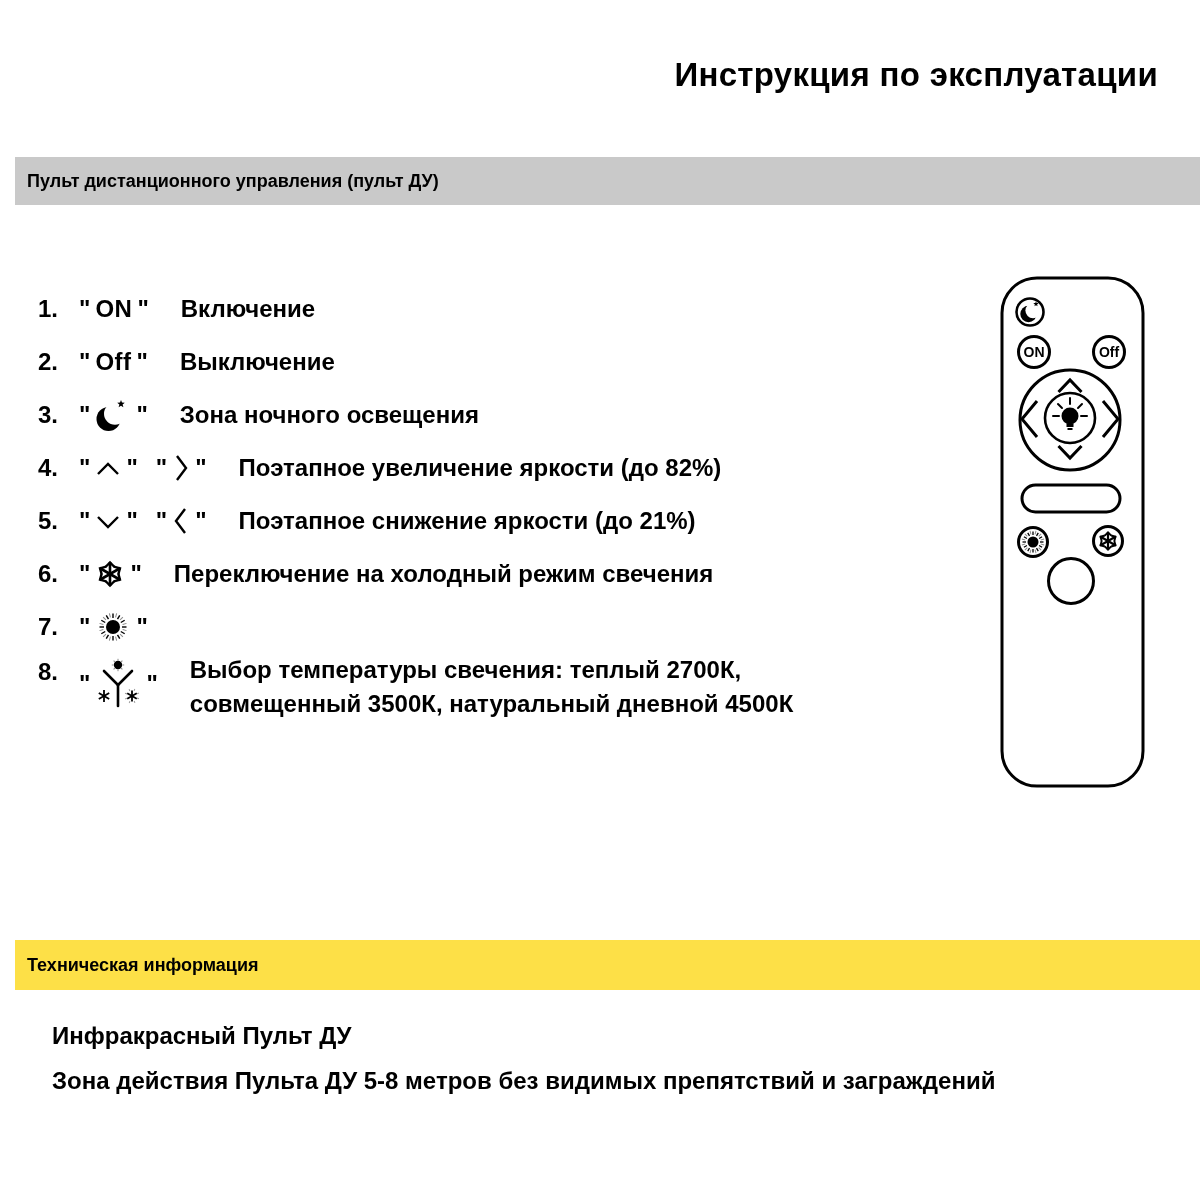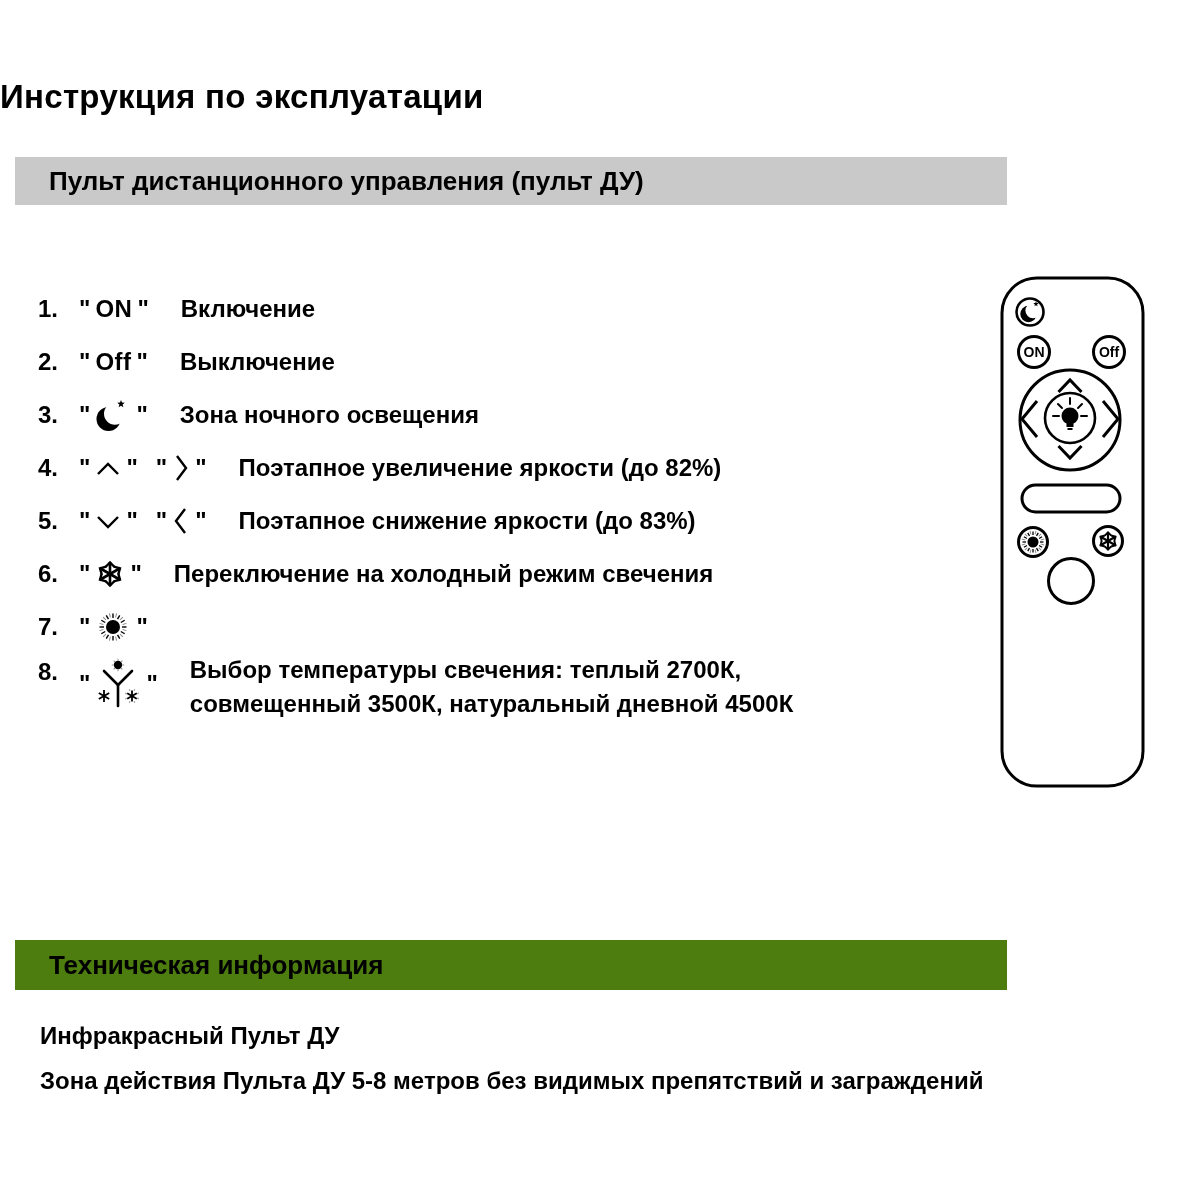--- a/index.html
+++ b/index.html
@@ -11,8 +11,8 @@
     position:relative;overflow:hidden;
   }
   .page-title{
-    position:absolute;top:78px;left:0;width:1158px;
-    text-align:left;font-size:33px;margin:0;letter-spacing:.3px;
+    position:absolute;top:56px;left:0;width:1158px;
+    text-align:right;font-size:33px;margin:0;letter-spacing:.3px;
   }
   .section-bar{
     position:absolute;left:15px;width:992px;

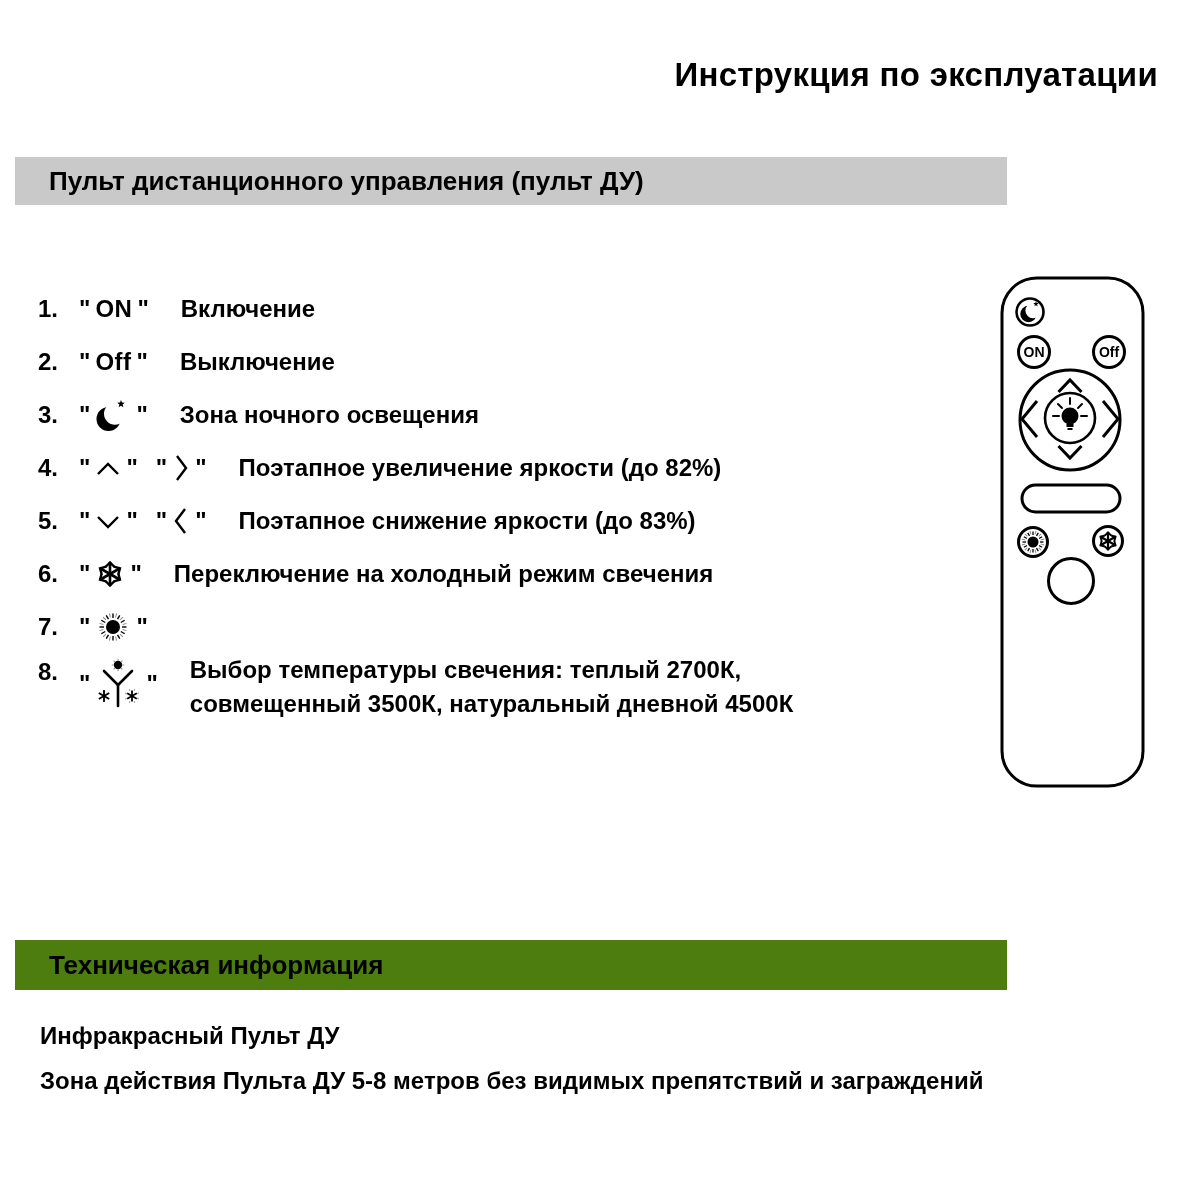--- a/index.html
+++ b/index.html
@@ -15,9 +15,9 @@
     text-align:right;font-size:33px;margin:0;letter-spacing:.3px;
   }
   .section-bar{
-    position:absolute;left:15px;width:992px;
+    position:absolute;left:15px;width:1185px;
     background:#c9c9c9;display:flex;align-items:center;
-    padding-left:34px;box-sizing:border-box;font-size:26px;
+    padding-left:12px;box-sizing:border-box;font-size:18px;
   }
   .bar-remote{top:157px;height:48px;}
   .bar-tech{top:940px;height:50px;}

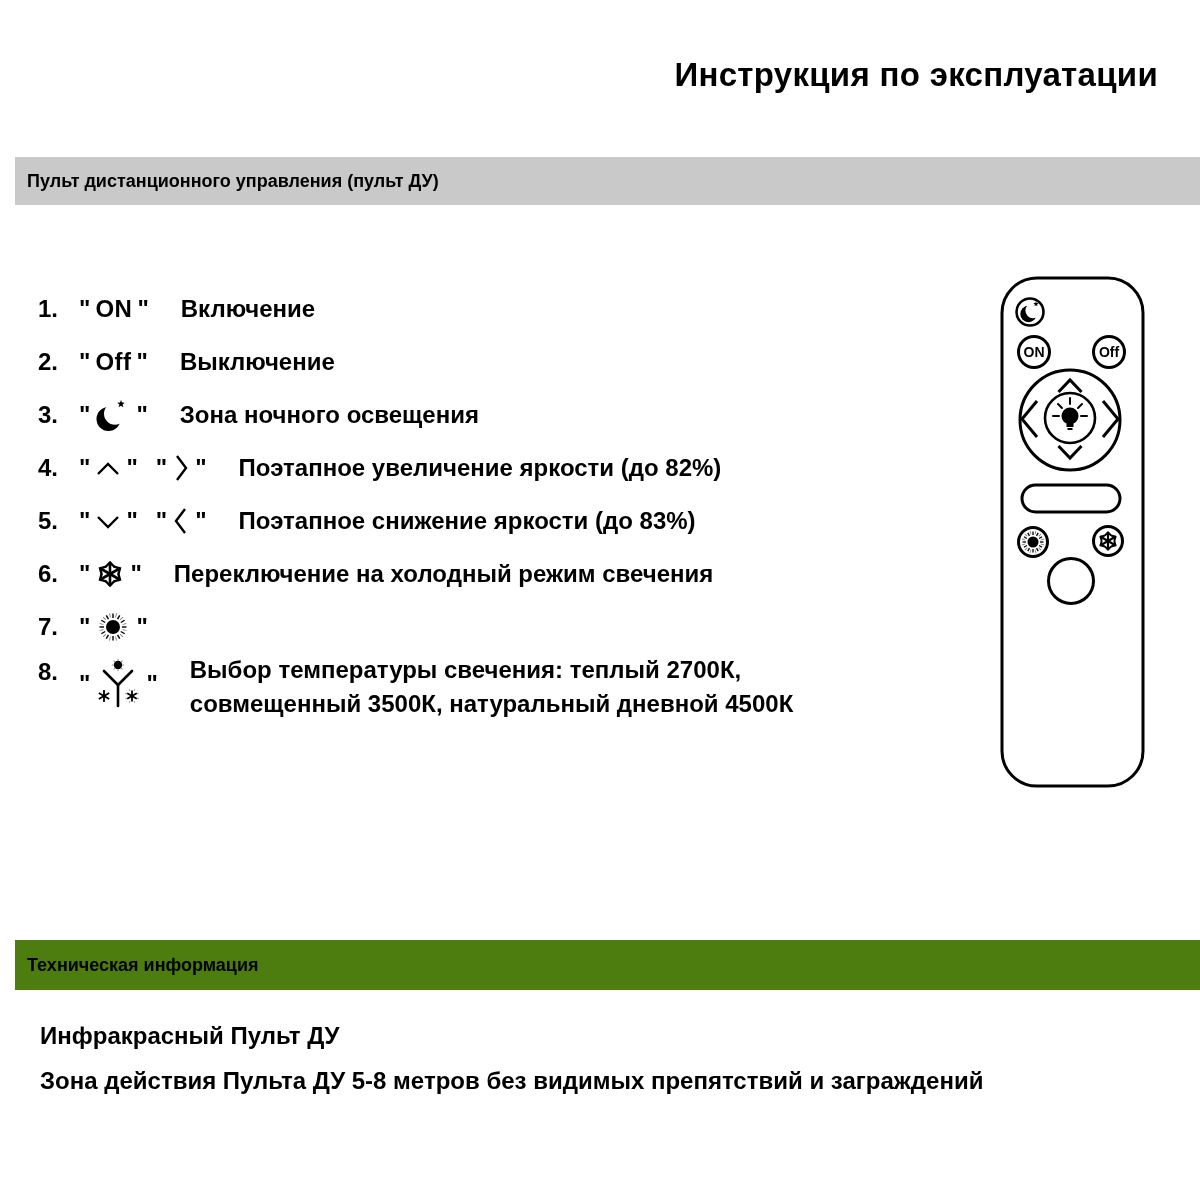--- a/index.html
+++ b/index.html
@@ -144,7 +144,7 @@
           <span class="q">"</span>
         </span>
       </span>
-    <span class="item-label">Поэтапное снижение яркости (до 83%)</span>
+    <span class="item-label">Поэтапное снижение яркости (до 21%)</span>
   </div>
 
   <div class="instruction-item">

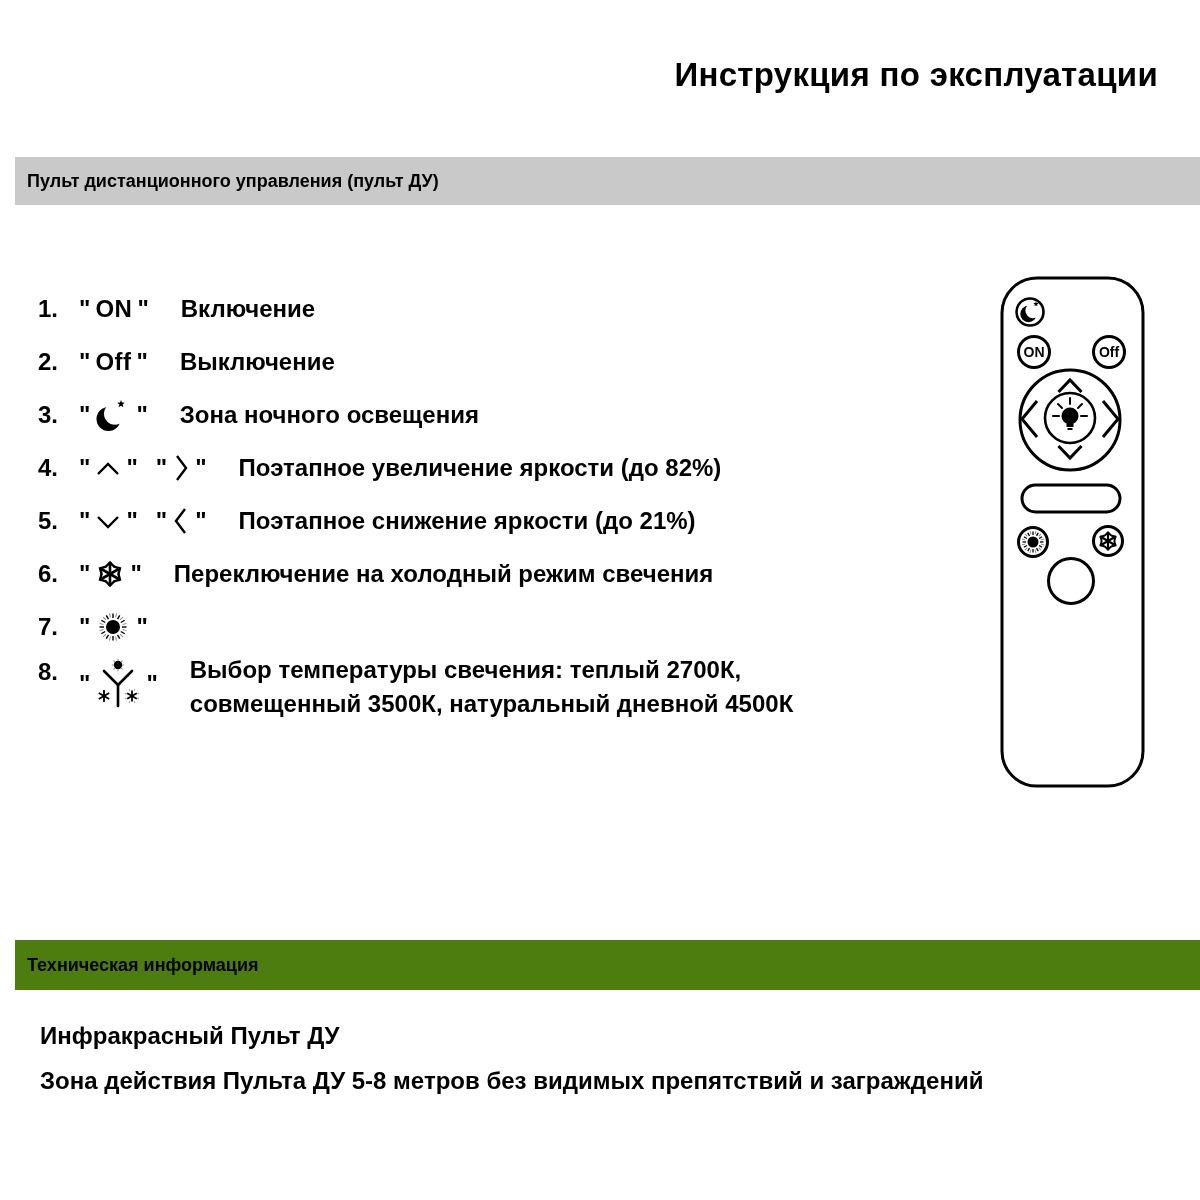--- a/index.html
+++ b/index.html
@@ -373,7 +373,7 @@
   <circle cx="76" cy="308" r="22.5" stroke="#000" stroke-width="3"></circle>
 </svg>
 
-<div class="section-bar bar-tech" style="background: #4d7c0f;">
+<div class="section-bar bar-tech" style="background: #fde047;">
   <span>Техническая информация</span>
 </div>
 

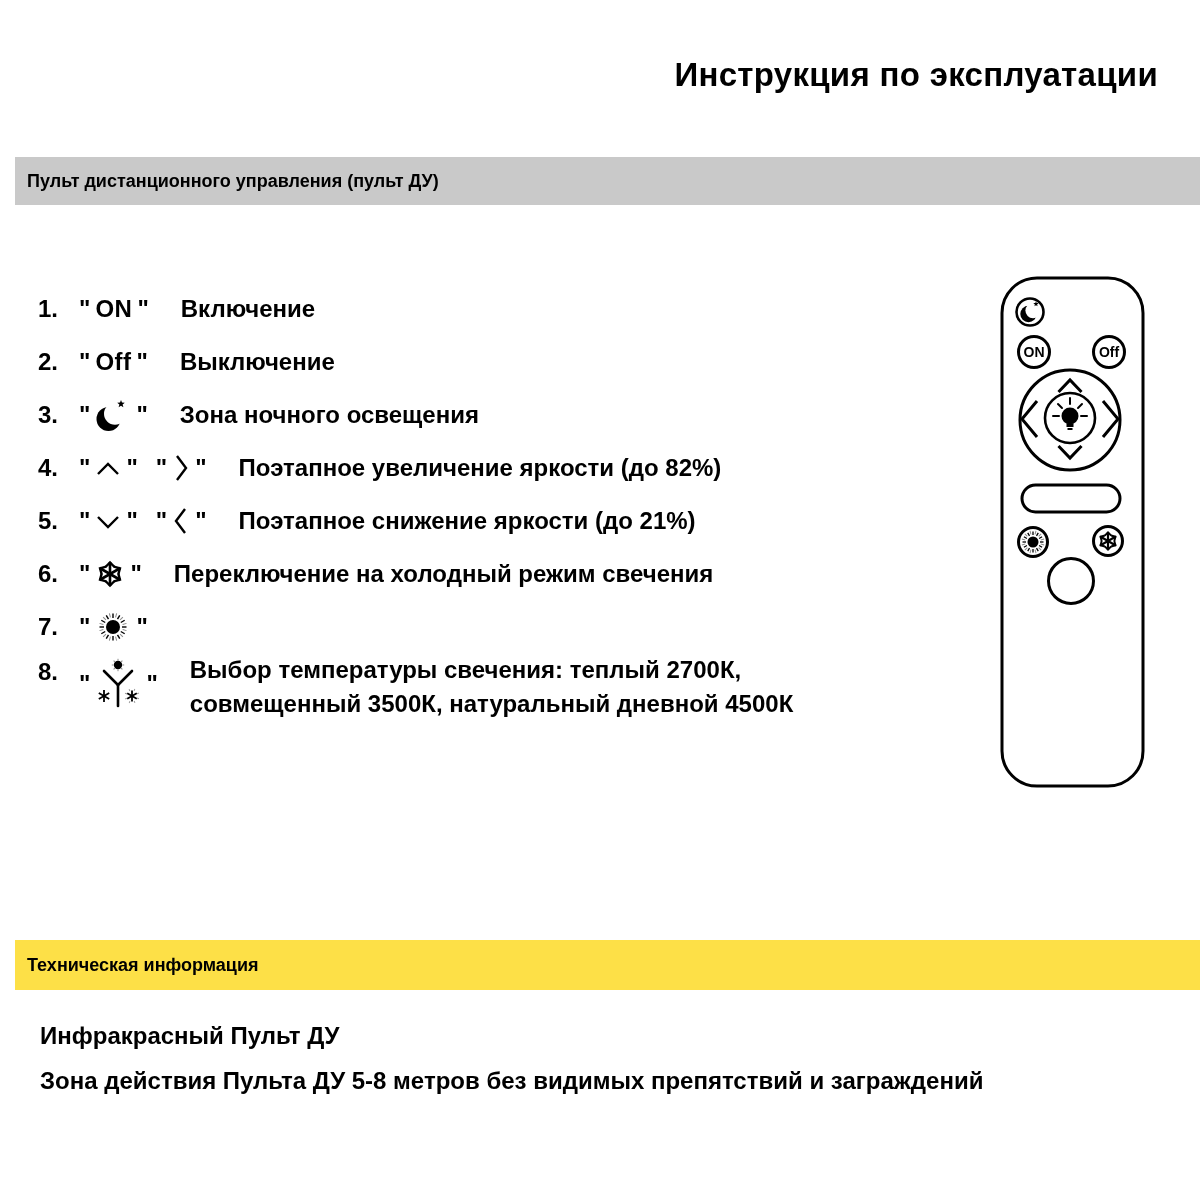--- a/index.html
+++ b/index.html
@@ -41,7 +41,7 @@
   .item-label{margin-left:19px;max-width:660px;line-height:34px;}
   .remote{position:absolute;left:995px;top:273px;}
   .tech-lines{
-    position:absolute;left:40px;top:1022px;
+    position:absolute;left:52px;top:1022px;
     display:flex;flex-direction:column;gap:17px;font-size:24px;
   }
 </style>

